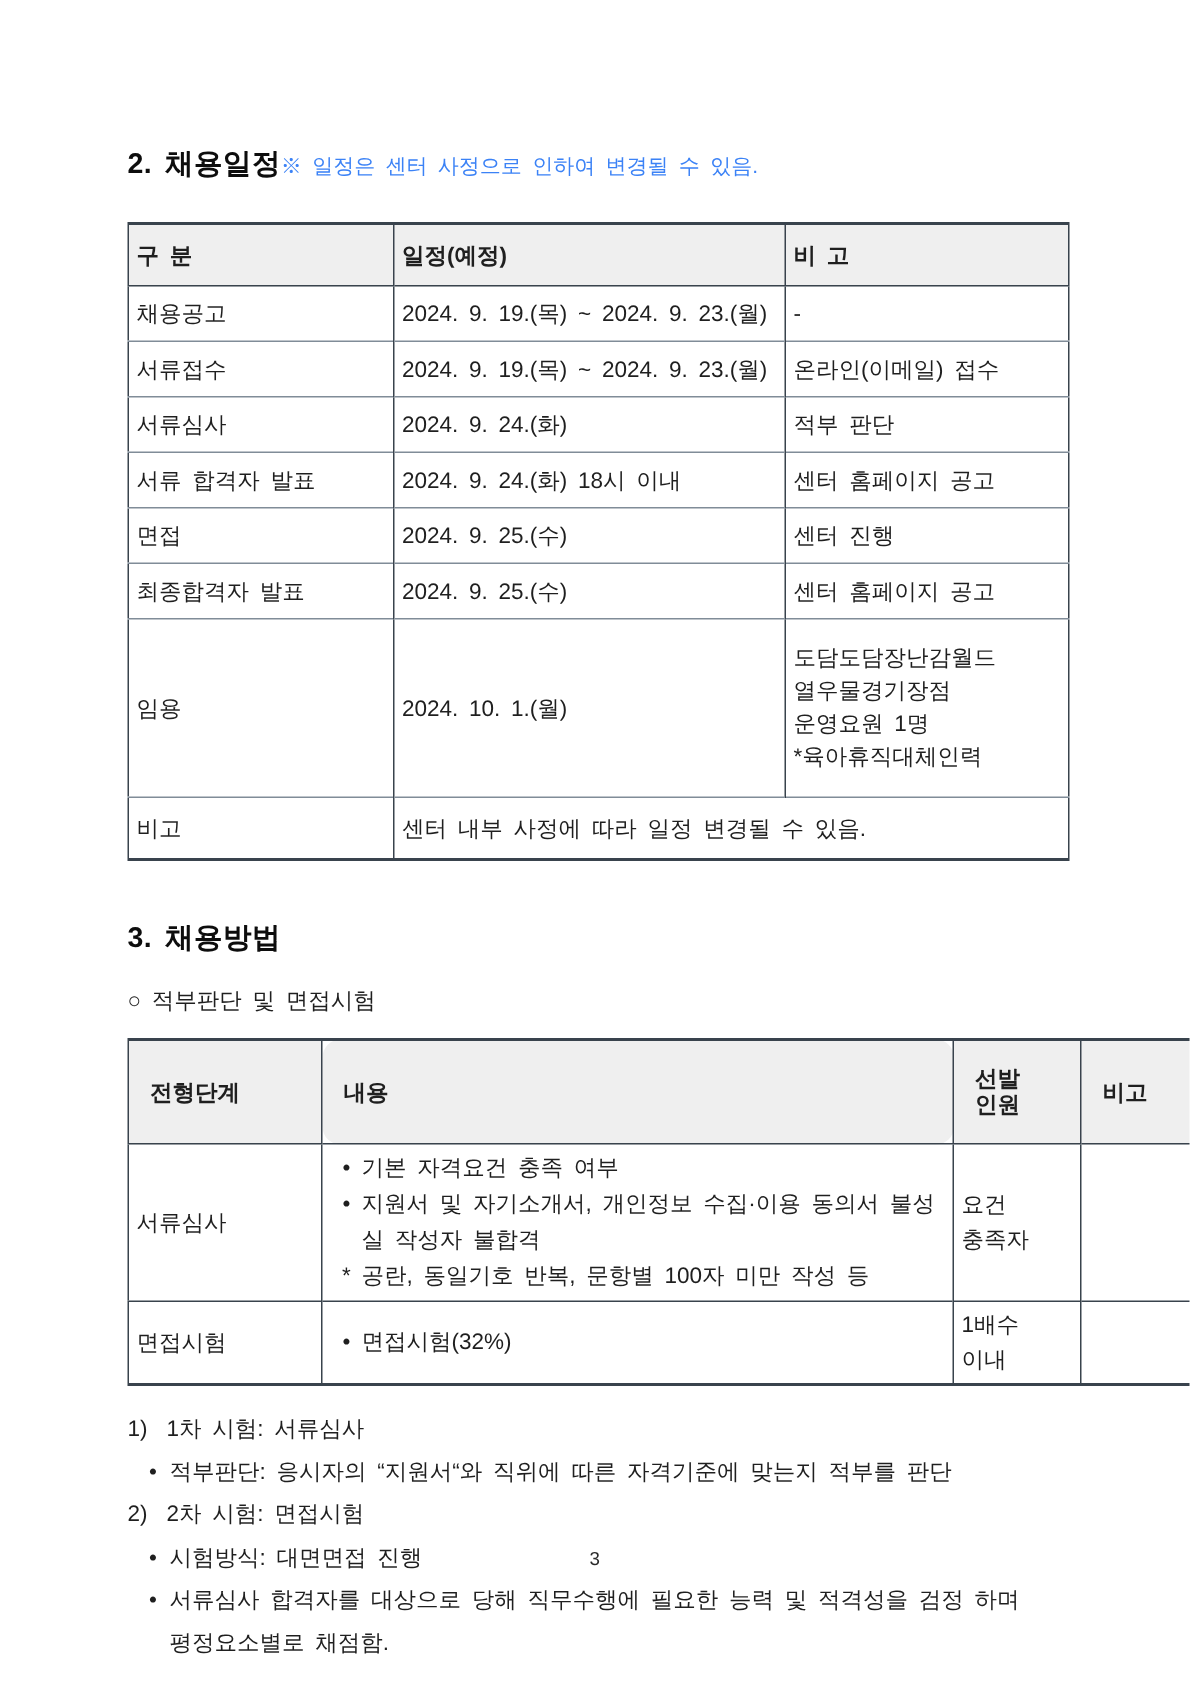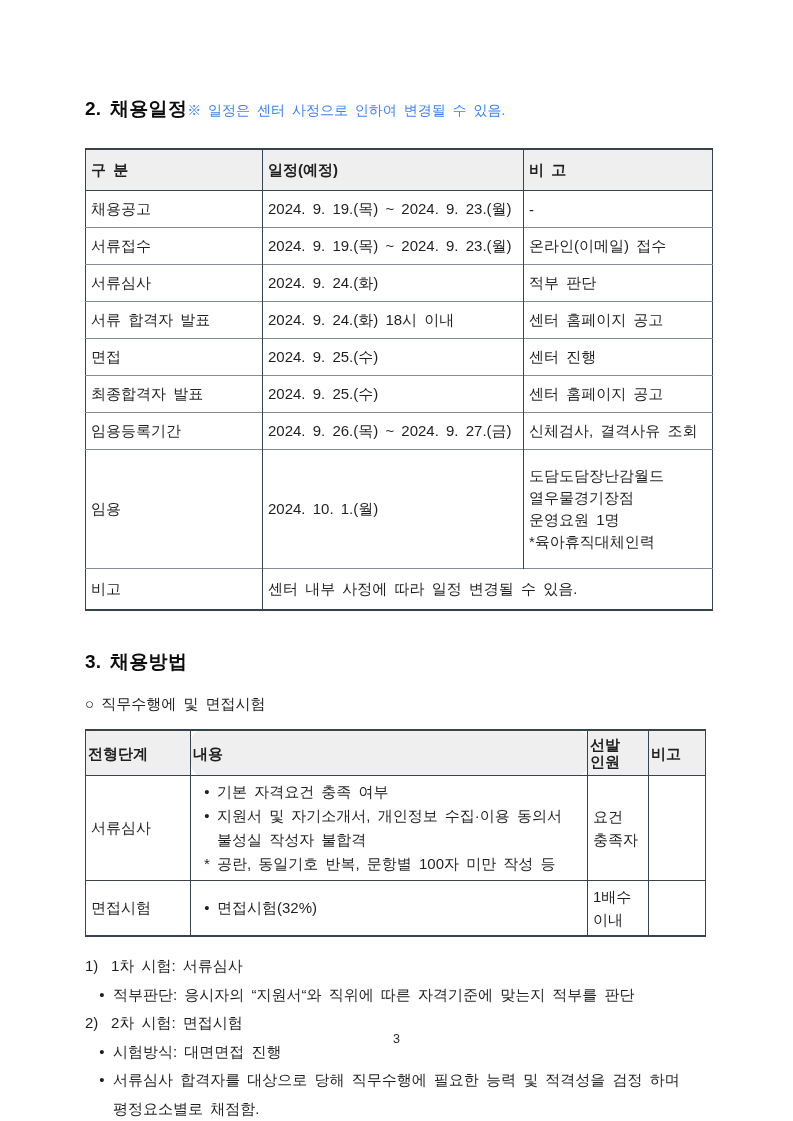--- a/index.html
+++ b/index.html
@@ -113,11 +113,6 @@
       <td>2024. 9. 25.(수)</td>
       <td>센터 홈페이지 공고</td>
     </tr>
-    <tr>
-      <td>임용등록기간</td>
-      <td>2024. 9. 26.(목) ~ 2024. 9. 27.(금)</td>
-      <td>신체검사, 결격사유 조회</td>
-    </tr>
     <tr class="tall">
       <td>임용</td>
       <td>2024. 10. 1.(월)</td>

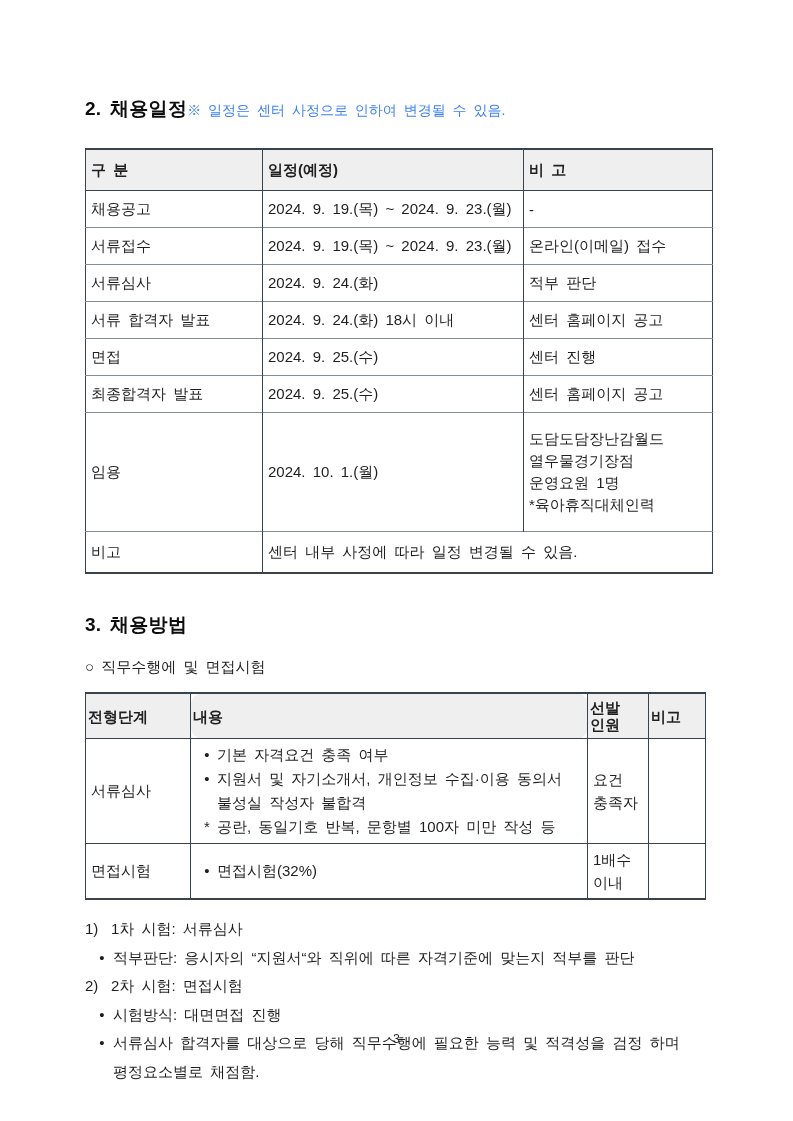--- a/index.html
+++ b/index.html
@@ -135,7 +135,7 @@
   <div class="sec-head sec3">
     <span class="sec-title">3. 채용방법</span>
   </div>
-  <div class="subtitle">○ 직무수행에 및 면접시험</div>
+  <div class="subtitle">○ 적부판단 및 면접시험</div>
 
   <table class="t2">
     <tbody>

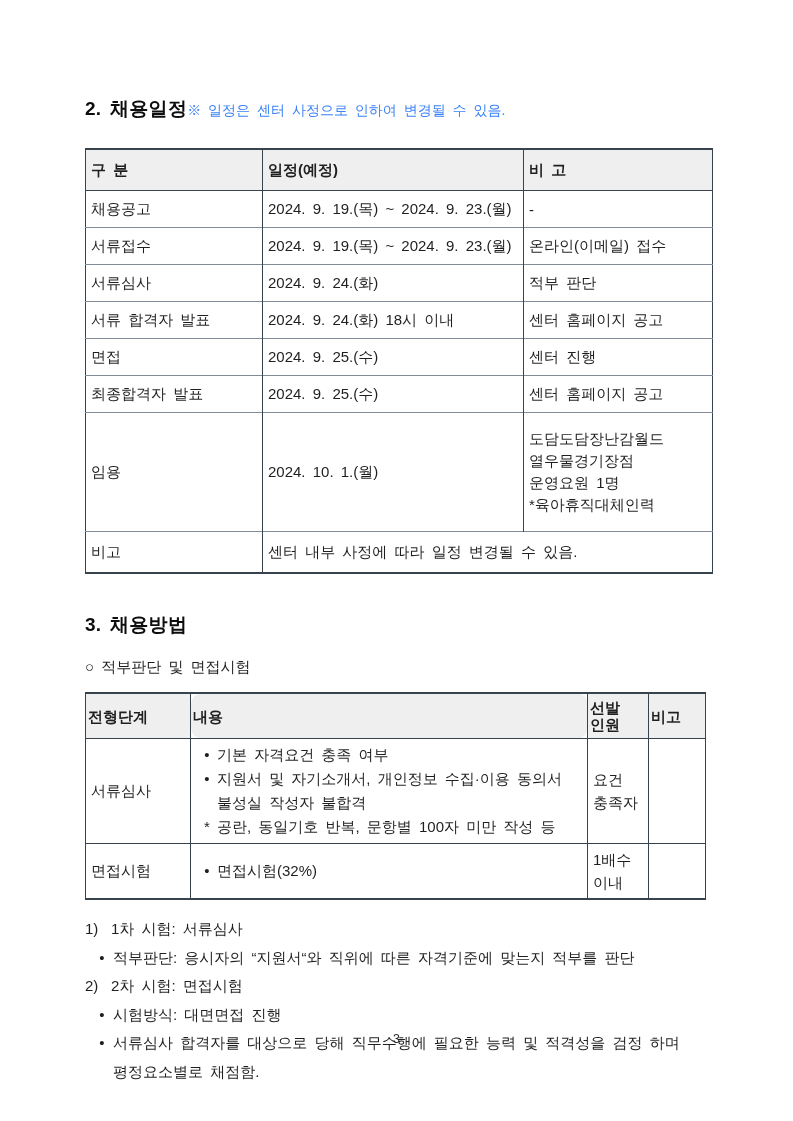--- a/index.html
+++ b/index.html
@@ -44,7 +44,7 @@
   .t2 { margin-top: 15px;
         border-top: 2px solid #39434d; border-bottom: 2px solid #39434d;
         border-left: 1px solid #39434d; border-right: 1px solid #39434d; }
-  .t2 th { height: 40px; border-bottom: 1px solid #39434d; line-height: 17px; padding: 2px; }
+  .t2 th { height: 40px; border-bottom: 1px solid #39434d; line-height: 17px; padding: 14px; }
   .t2 td { border-top: 1px solid #39434d; }
   .t2 th + th, .t2 td + td { border-left: 1px solid #39434d; }
   .t2 .c1 { width: 100px; } .t2 .c2 { width: 392px; border-radius: 12px; } .t2 .c3 { width: 56px; } .t2 .c4 { width: 52px; }

